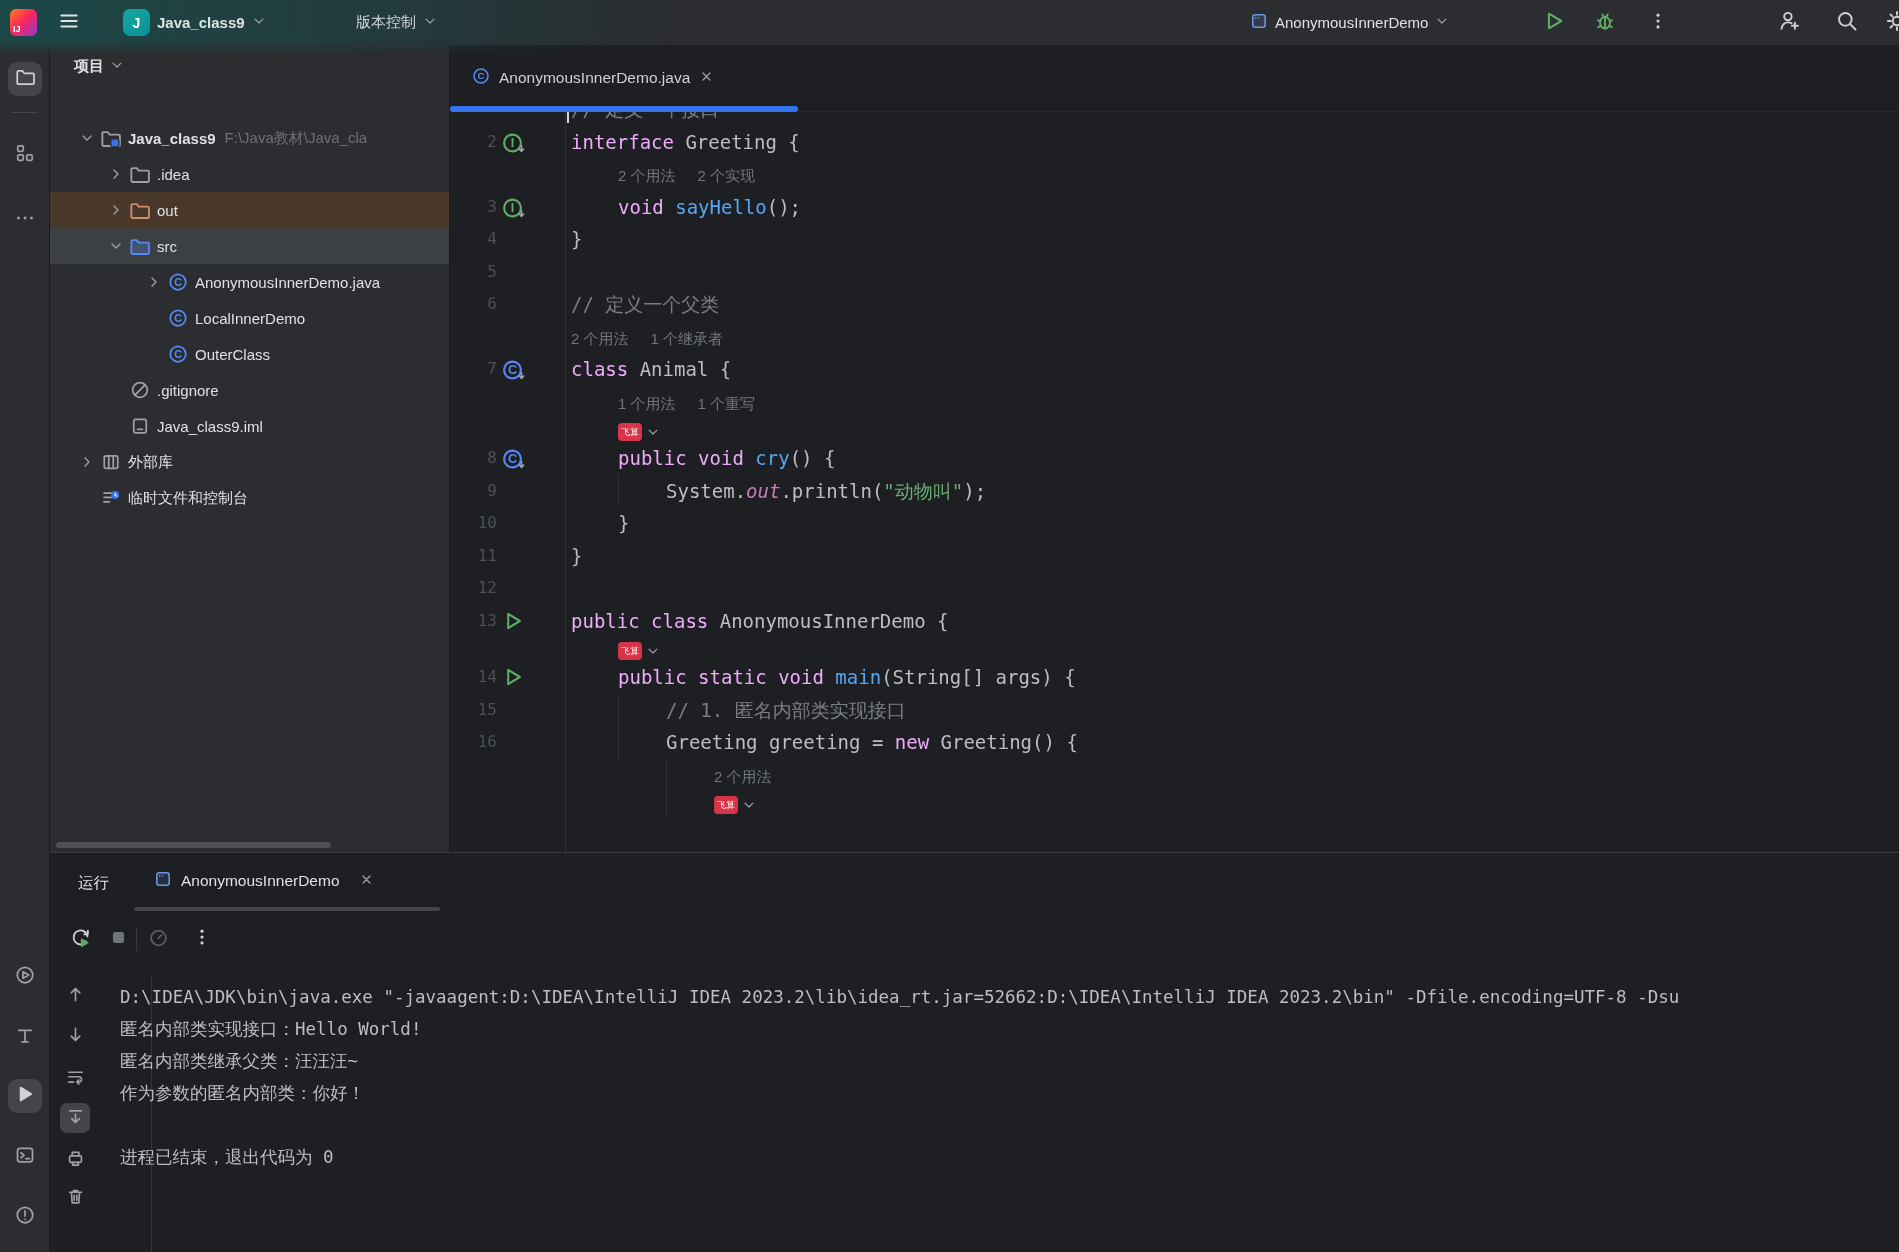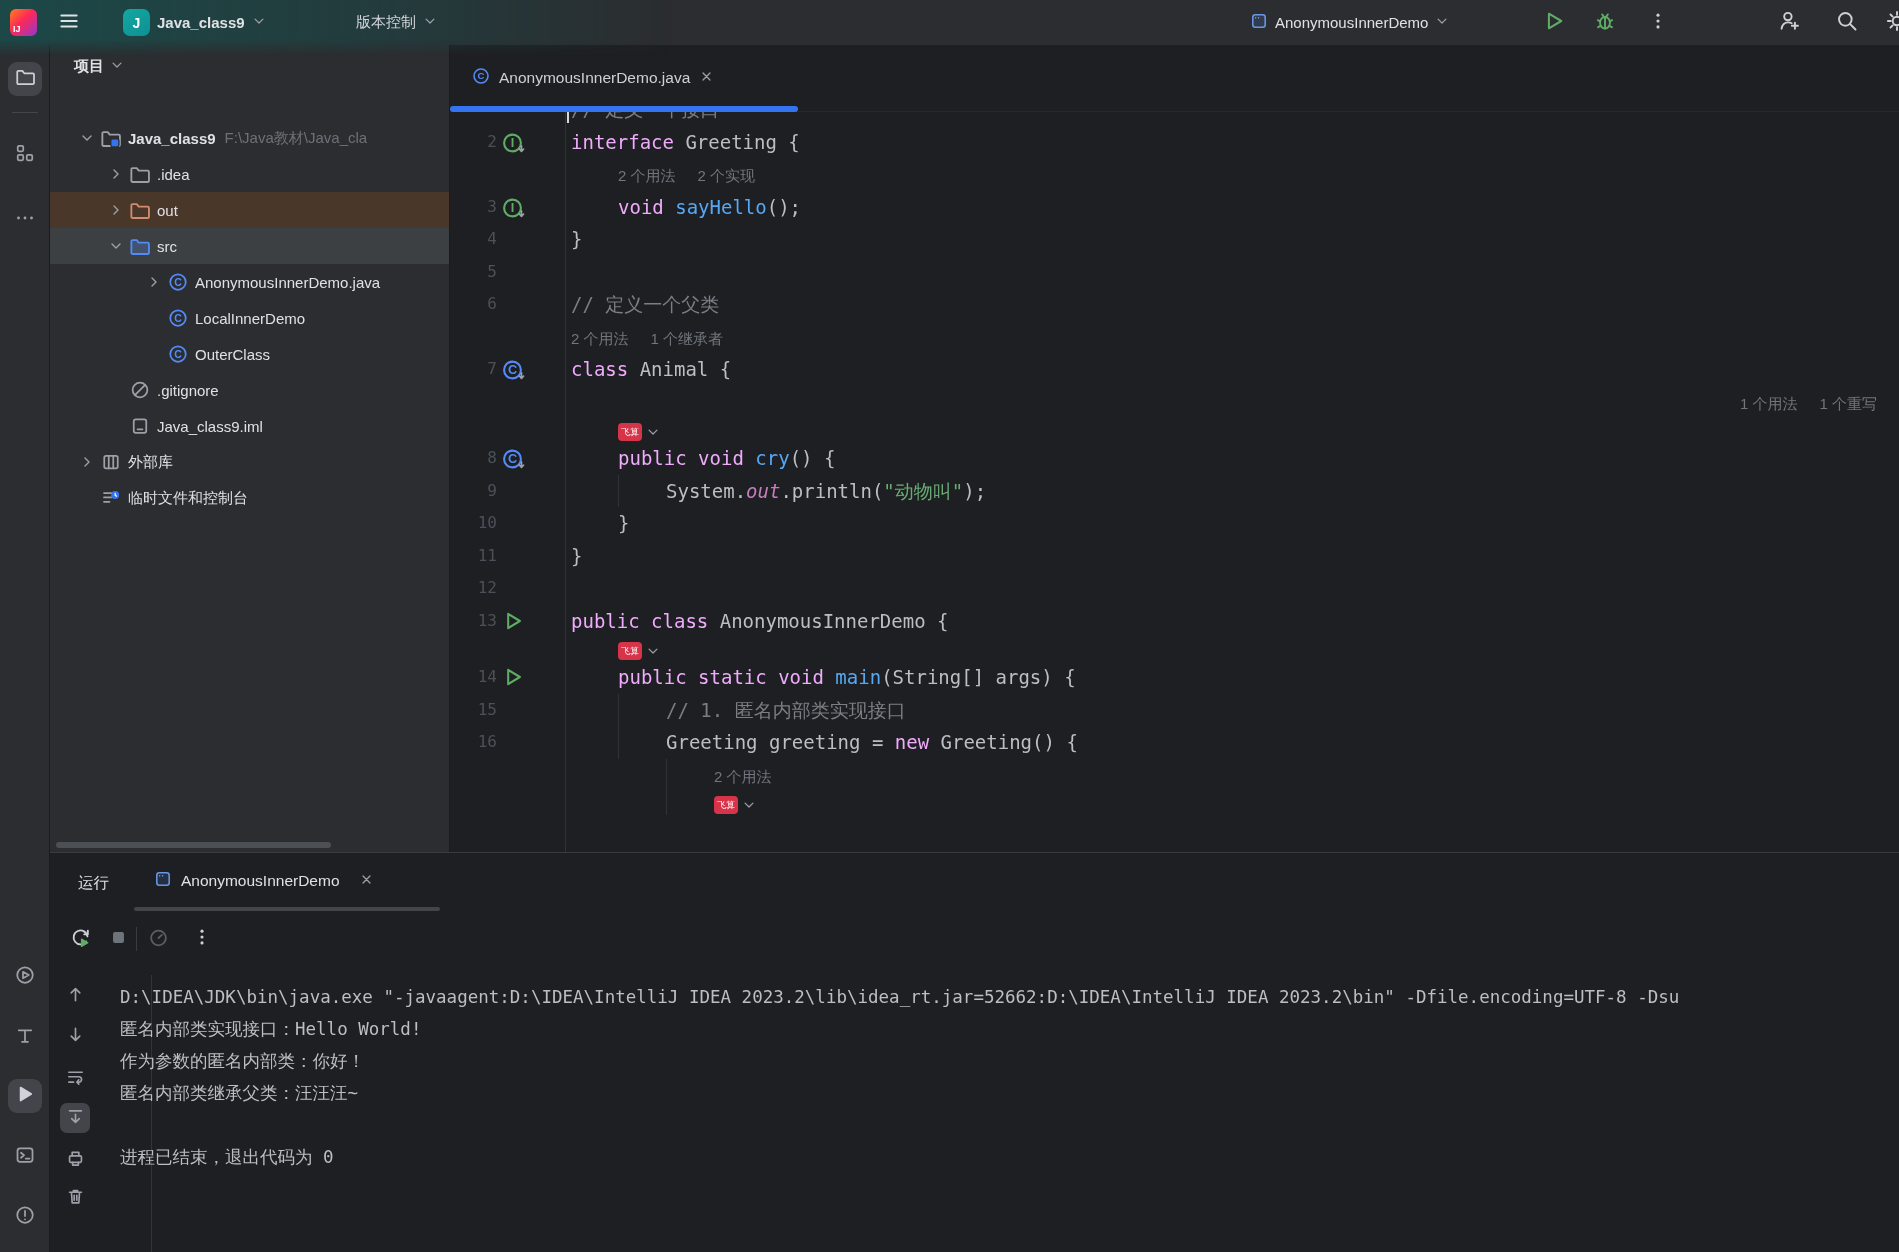--- a/index.html
+++ b/index.html
@@ -399,7 +399,7 @@
           <span class="ct" style="padding-left: 5px;"><span class="tok-kw">class</span><span class="tok-plain"> Animal {</span></span>
         </div>
         <div class="r">
-          <span class="ct" style="padding-left: 52px; text-align: right;"><span class="hint">1 个用法</span><span class="hint">1 个重写</span></span>
+          <span class="ct" style="padding-left: 52px;"><span class="hint">1 个用法</span><span class="hint">1 个重写</span></span>
         </div>
         <div class="r bdg">
           <span class="ct" style="padding-left: 52px;"><span class="ai-badge">飞算</span><span style="display: inline-block; vertical-align: middle; margin-left: 4px;"><svg width="14" height="14" viewBox="0 0 16 16" fill="none" stroke="#9da0a8" stroke-width="1.4" stroke-linecap="round" stroke-linejoin="round">

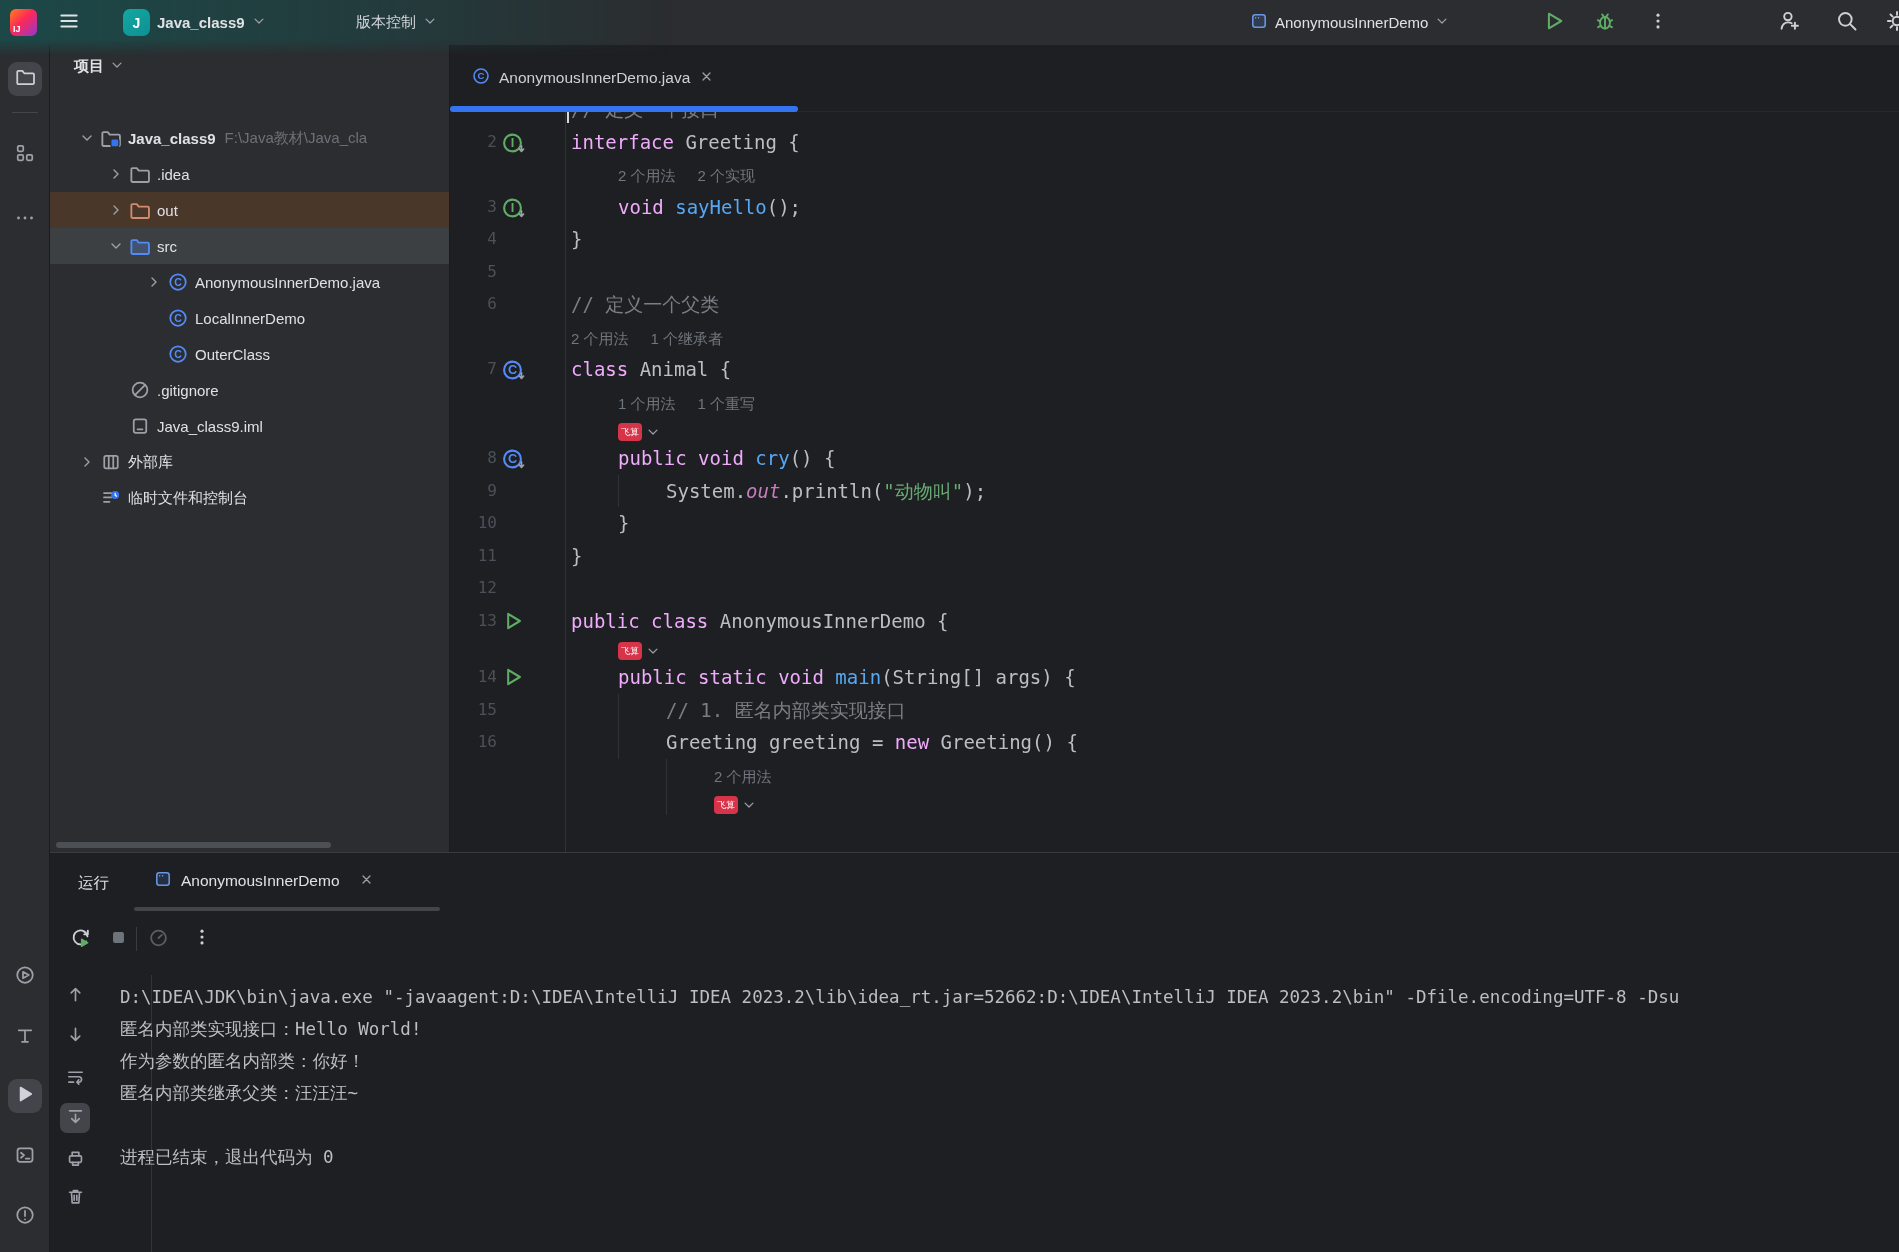--- a/index.html
+++ b/index.html
@@ -564,7 +564,7 @@
           </svg></span>
       </div>
 
-    <div class="console" id="console"><div>D:\IDEA\JDK\bin\java.exe "-javaagent:D:\IDEA\IntelliJ IDEA 2023.2\lib\idea_rt.jar=52662:D:\IDEA\IntelliJ IDEA 2023.2\bin" -Dfile.encoding=UTF-8 -Dsu</div><div>匿名内部类实现接口：Hello World!</div><div>作为参数的匿名内部类：你好！</div><div>匿名内部类继承父类：汪汪汪~</div><div> </div><div>进程已结束，退出代码为 0</div></div>
+    <div class="console" id="console"><div>D:\IDEA\JDK\bin\java.exe "-javaagent:D:\IDEA\IntelliJ IDEA 2023.2\lib\idea_rt.jar=52662:D:\IDEA\IntelliJ IDEA 2023.2\bin" -Dfile.encoding=UTF-8 -Dsu</div><div>匿名内部类实现接口：Hello World!</div><div>匿名内部类继承父类：汪汪汪~</div><div>作为参数的匿名内部类：你好！</div><div> </div><div>进程已结束，退出代码为 0</div></div>
   </div>
 </div>
 

